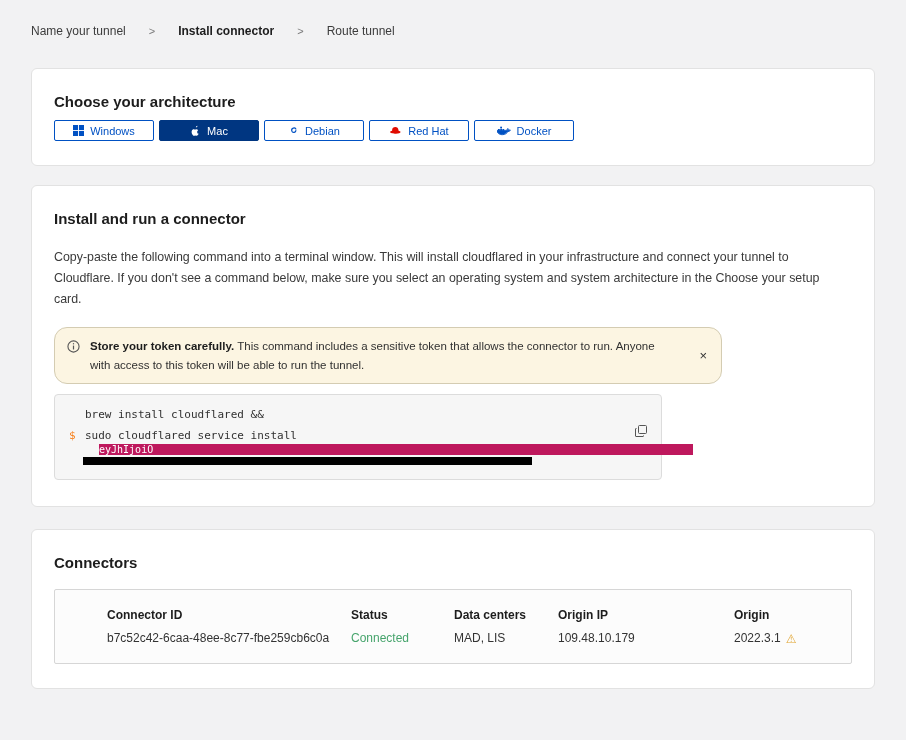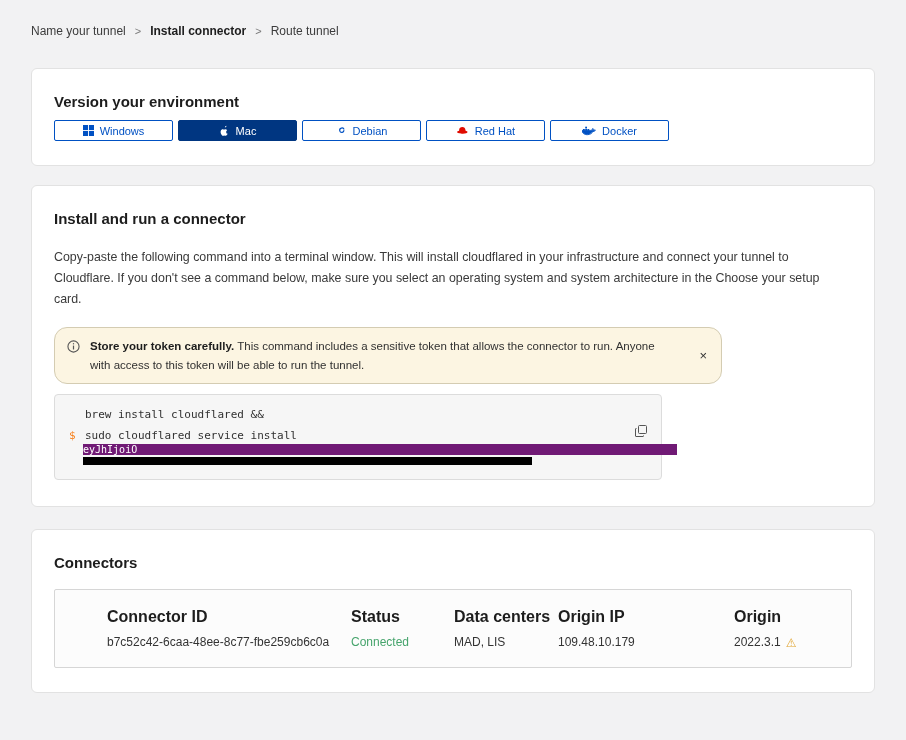--- a/index.html
+++ b/index.html
@@ -20,7 +20,7 @@
     font-size: 12px;
     display: flex;
     align-items: center;
-    gap: 9px;
+    gap: 23px;
     color: #3c3c3c;
   }
   .breadcrumb .step { cursor: default; }

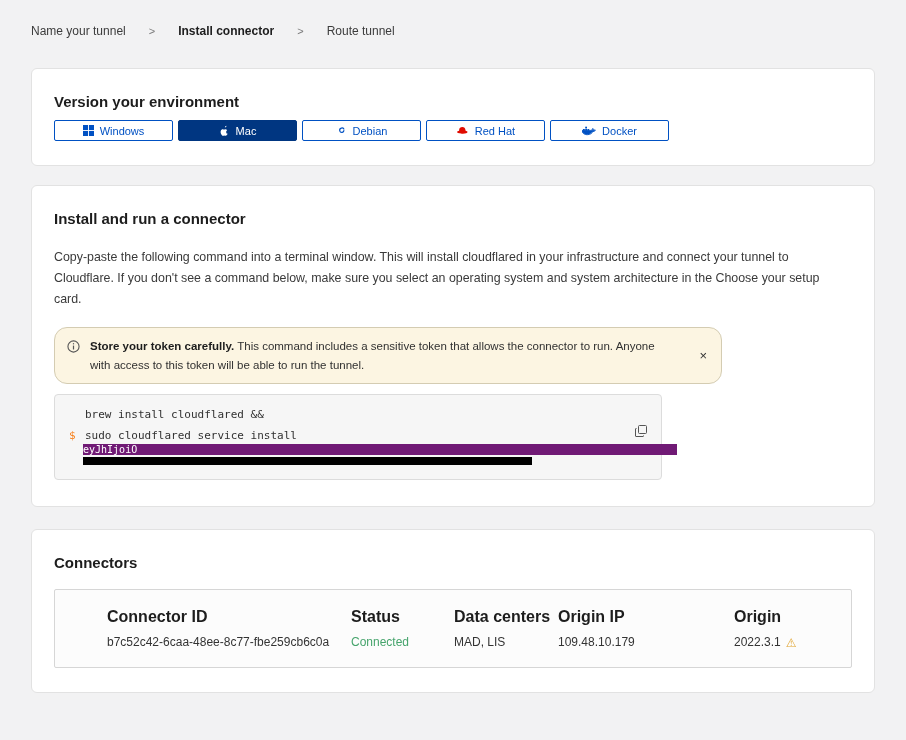--- a/index.html
+++ b/index.html
@@ -187,7 +187,7 @@
   </div>
 
   <div class="card card-1">
-    <h2 class="card-title">Version your environment</h2>
+    <h2 class="card-title">Choose your architecture</h2>
     <div class="os-row">
 
       <button class="os-btn">

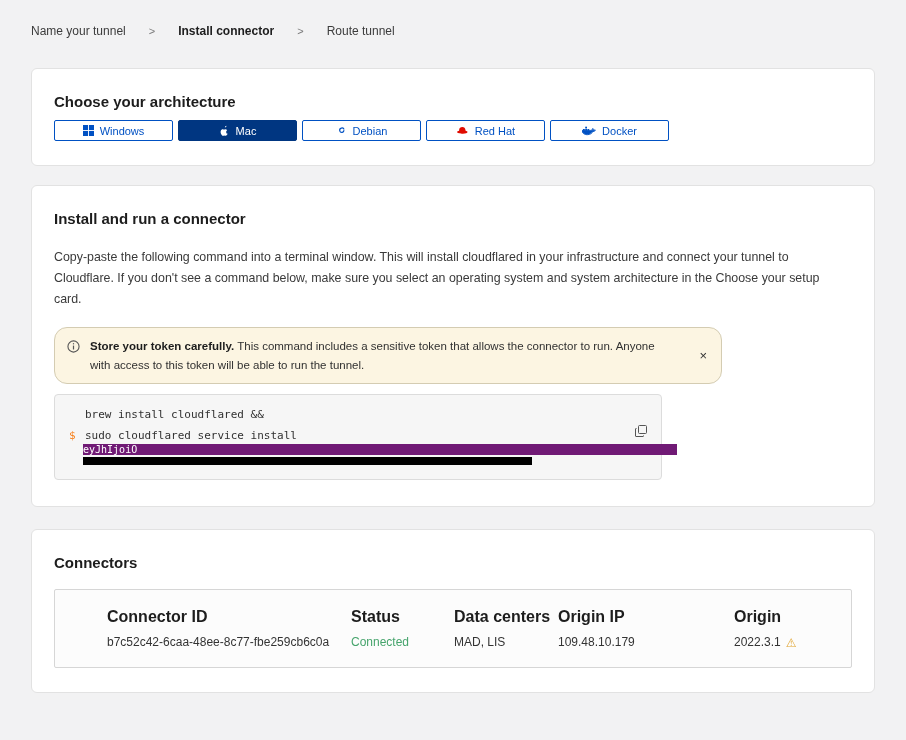--- a/index.html
+++ b/index.html
@@ -52,7 +52,7 @@
     align-items: center;
     justify-content: center;
     gap: 6px;
-    width: 119px;
+    width: 100px;
     height: 21px;
     font-size: 11px;
     font-family: "Liberation Sans", sans-serif;

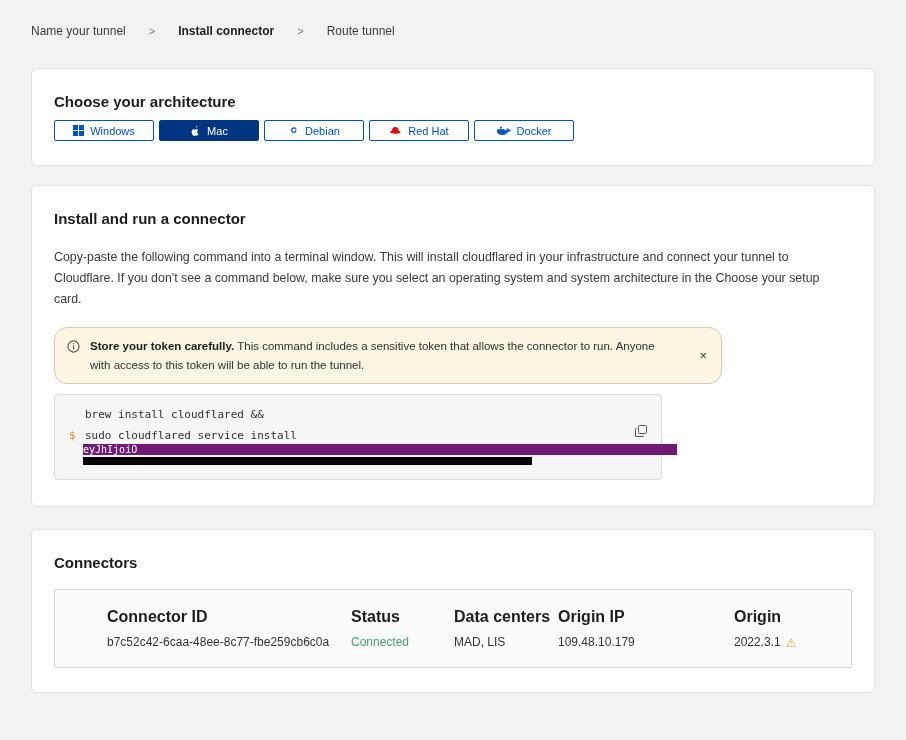--- a/index.html
+++ b/index.html
@@ -126,11 +126,11 @@
   .code-line.l2 { display: flex; }
   .prompt { color: #f6821f; width: 16px; flex: 0 0 auto; }
   .token-bar-1 {
-    margin-left: 14px;
+    margin-left: 30px;
     margin-top: 1px;
     width: 594px;
     height: 11px;
-    background: #701a75;
+    background: #be185d;
     color: #ffffff;
     font-size: 10px;
     line-height: 11px;

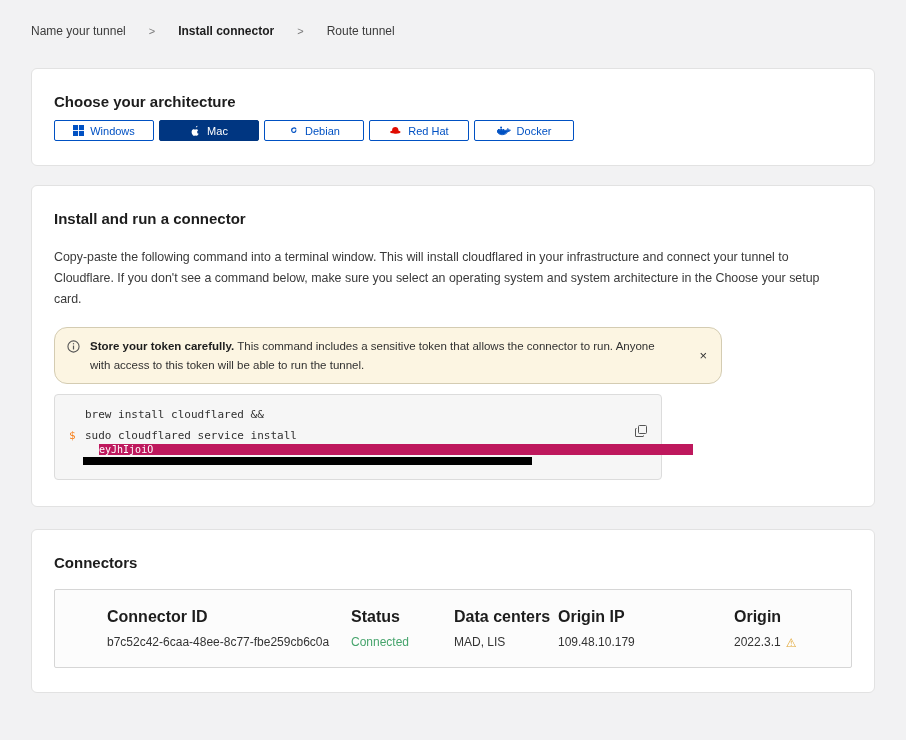--- a/index.html
+++ b/index.html
@@ -167,7 +167,7 @@
     padding-left: 52px;
     padding-right: 12px;
   }
-  .t-head { padding-top: 18px; font-size: 16px; font-weight: bold; color: #1d1d1d; }
+  .t-head { padding-top: 18px; font-size: 12px; font-weight: bold; color: #1d1d1d; }
   .t-body { padding-top: 9px; padding-bottom: 18px; font-size: 12px; color: #333333; }
   .status-connected { color: #46a46c; }
   .version-cell { display: flex; align-items: flex-end; gap: 5px; }

